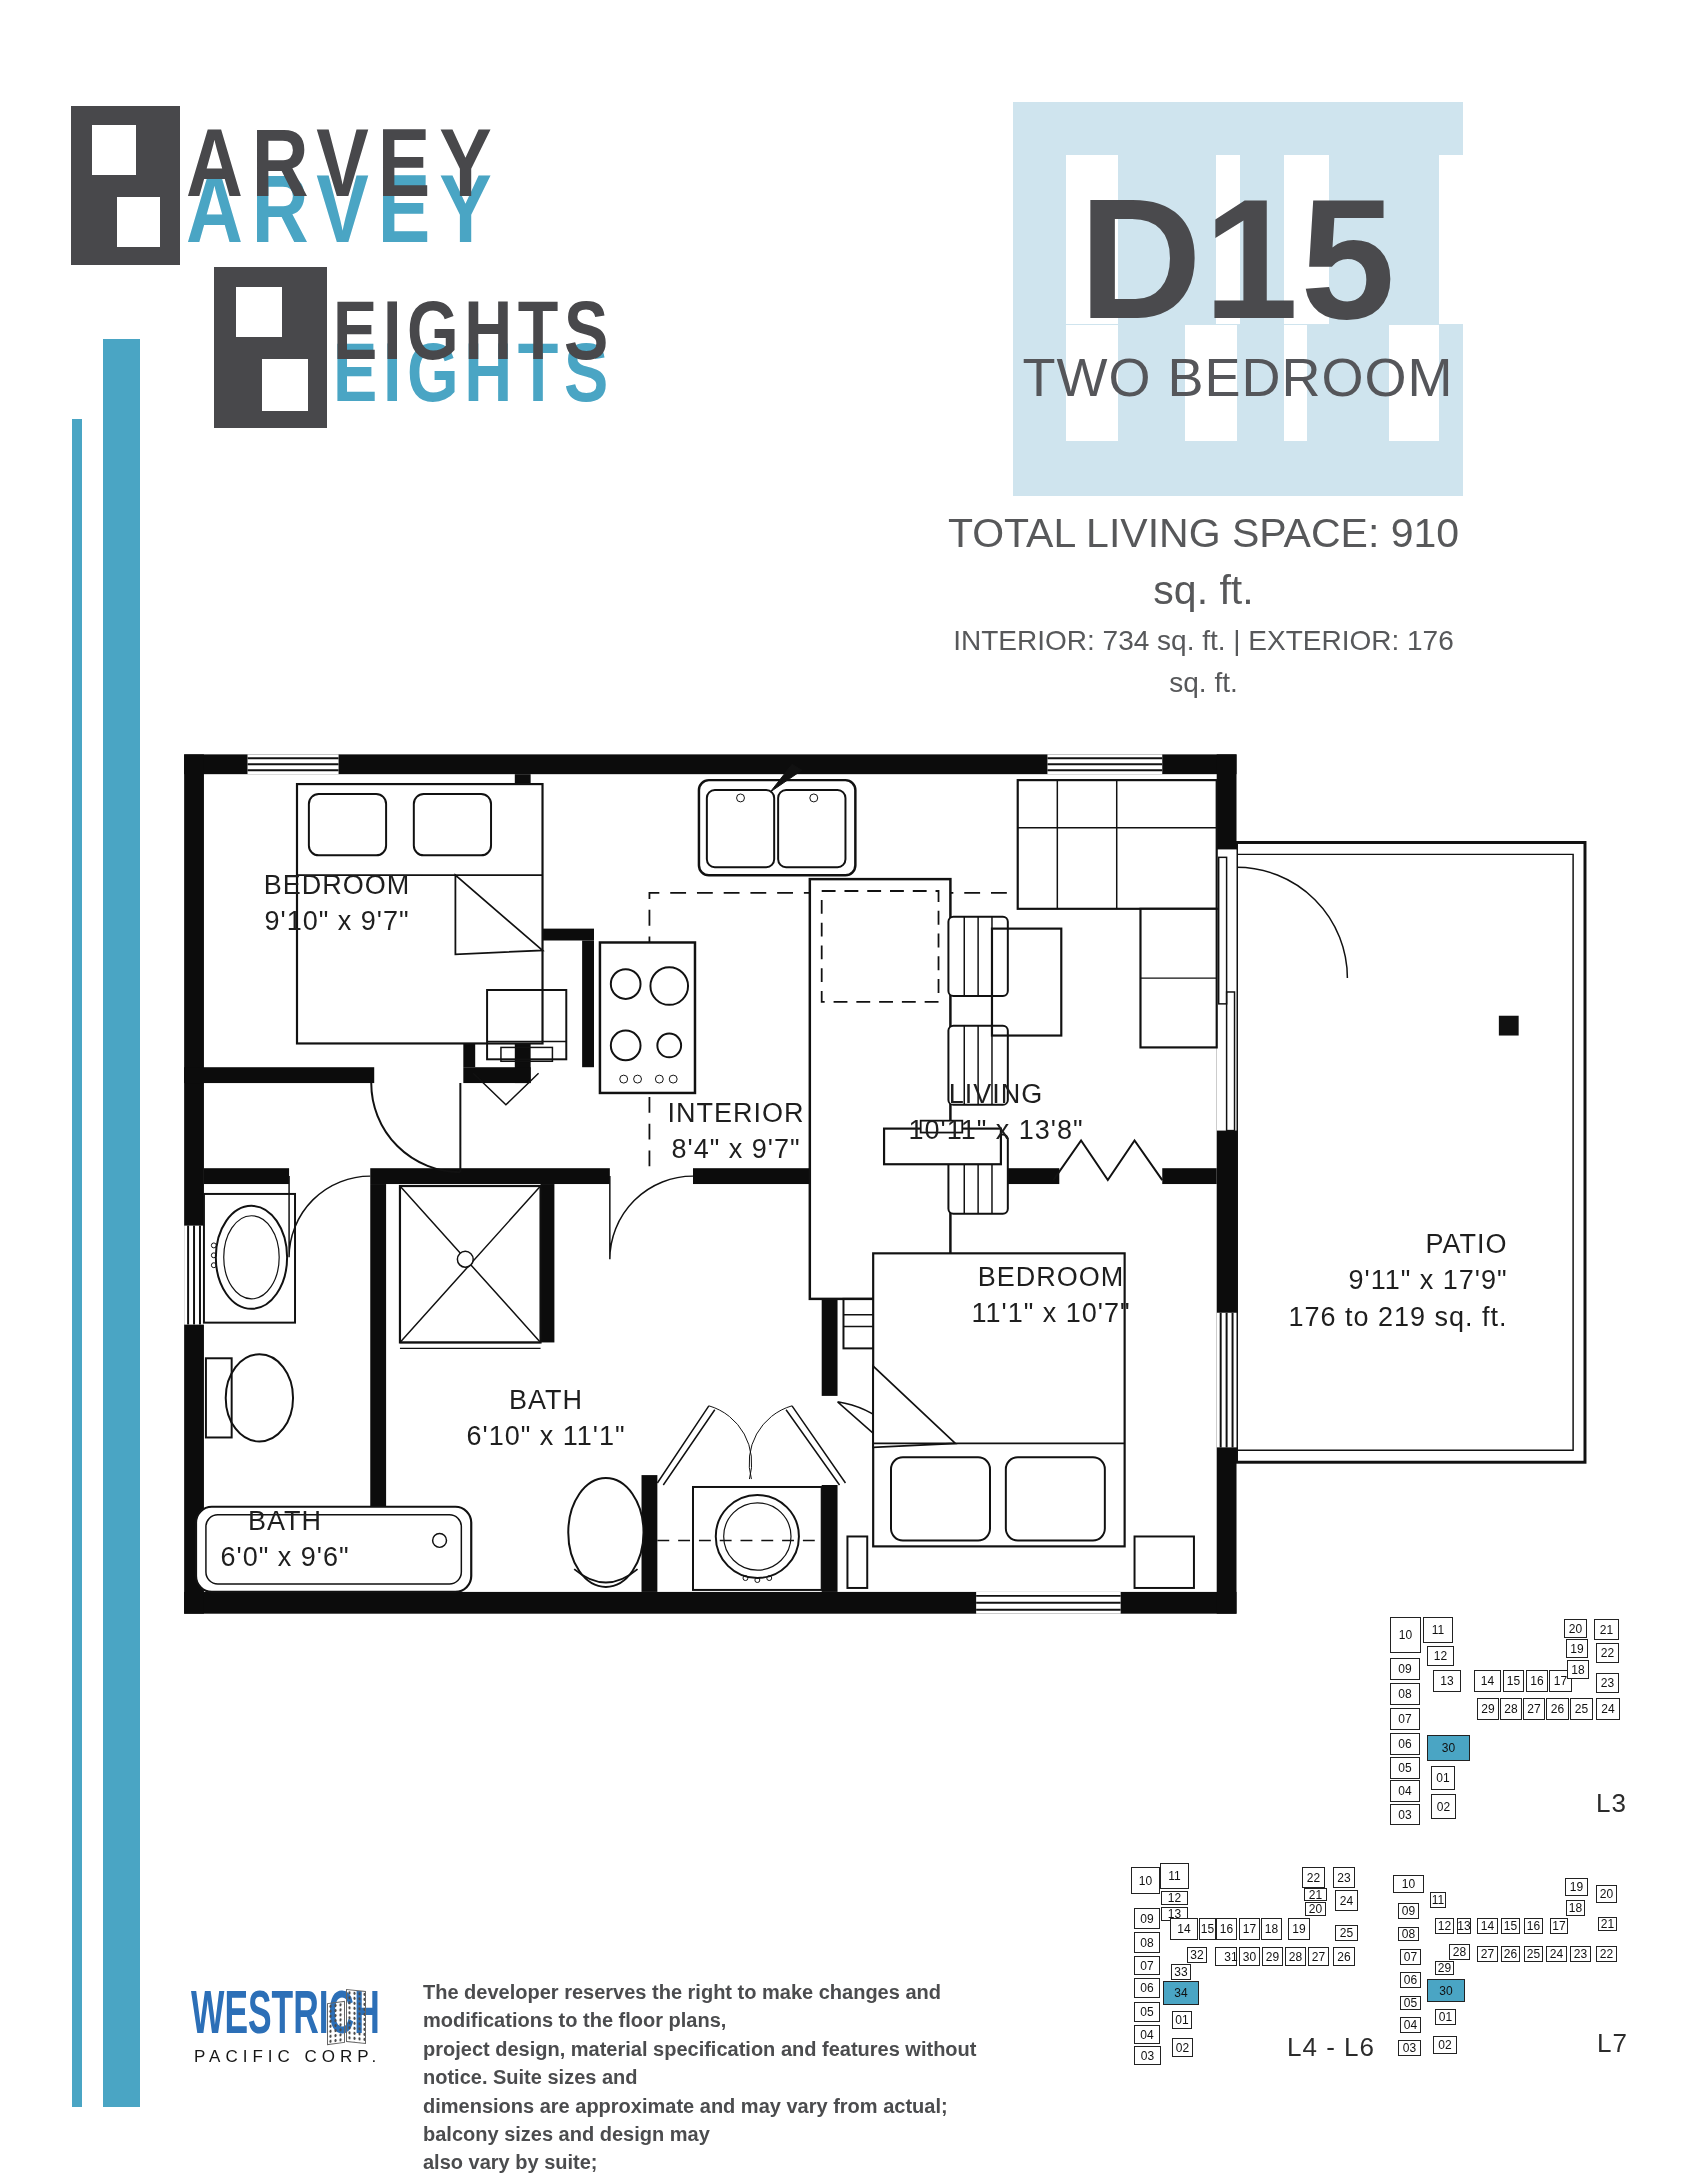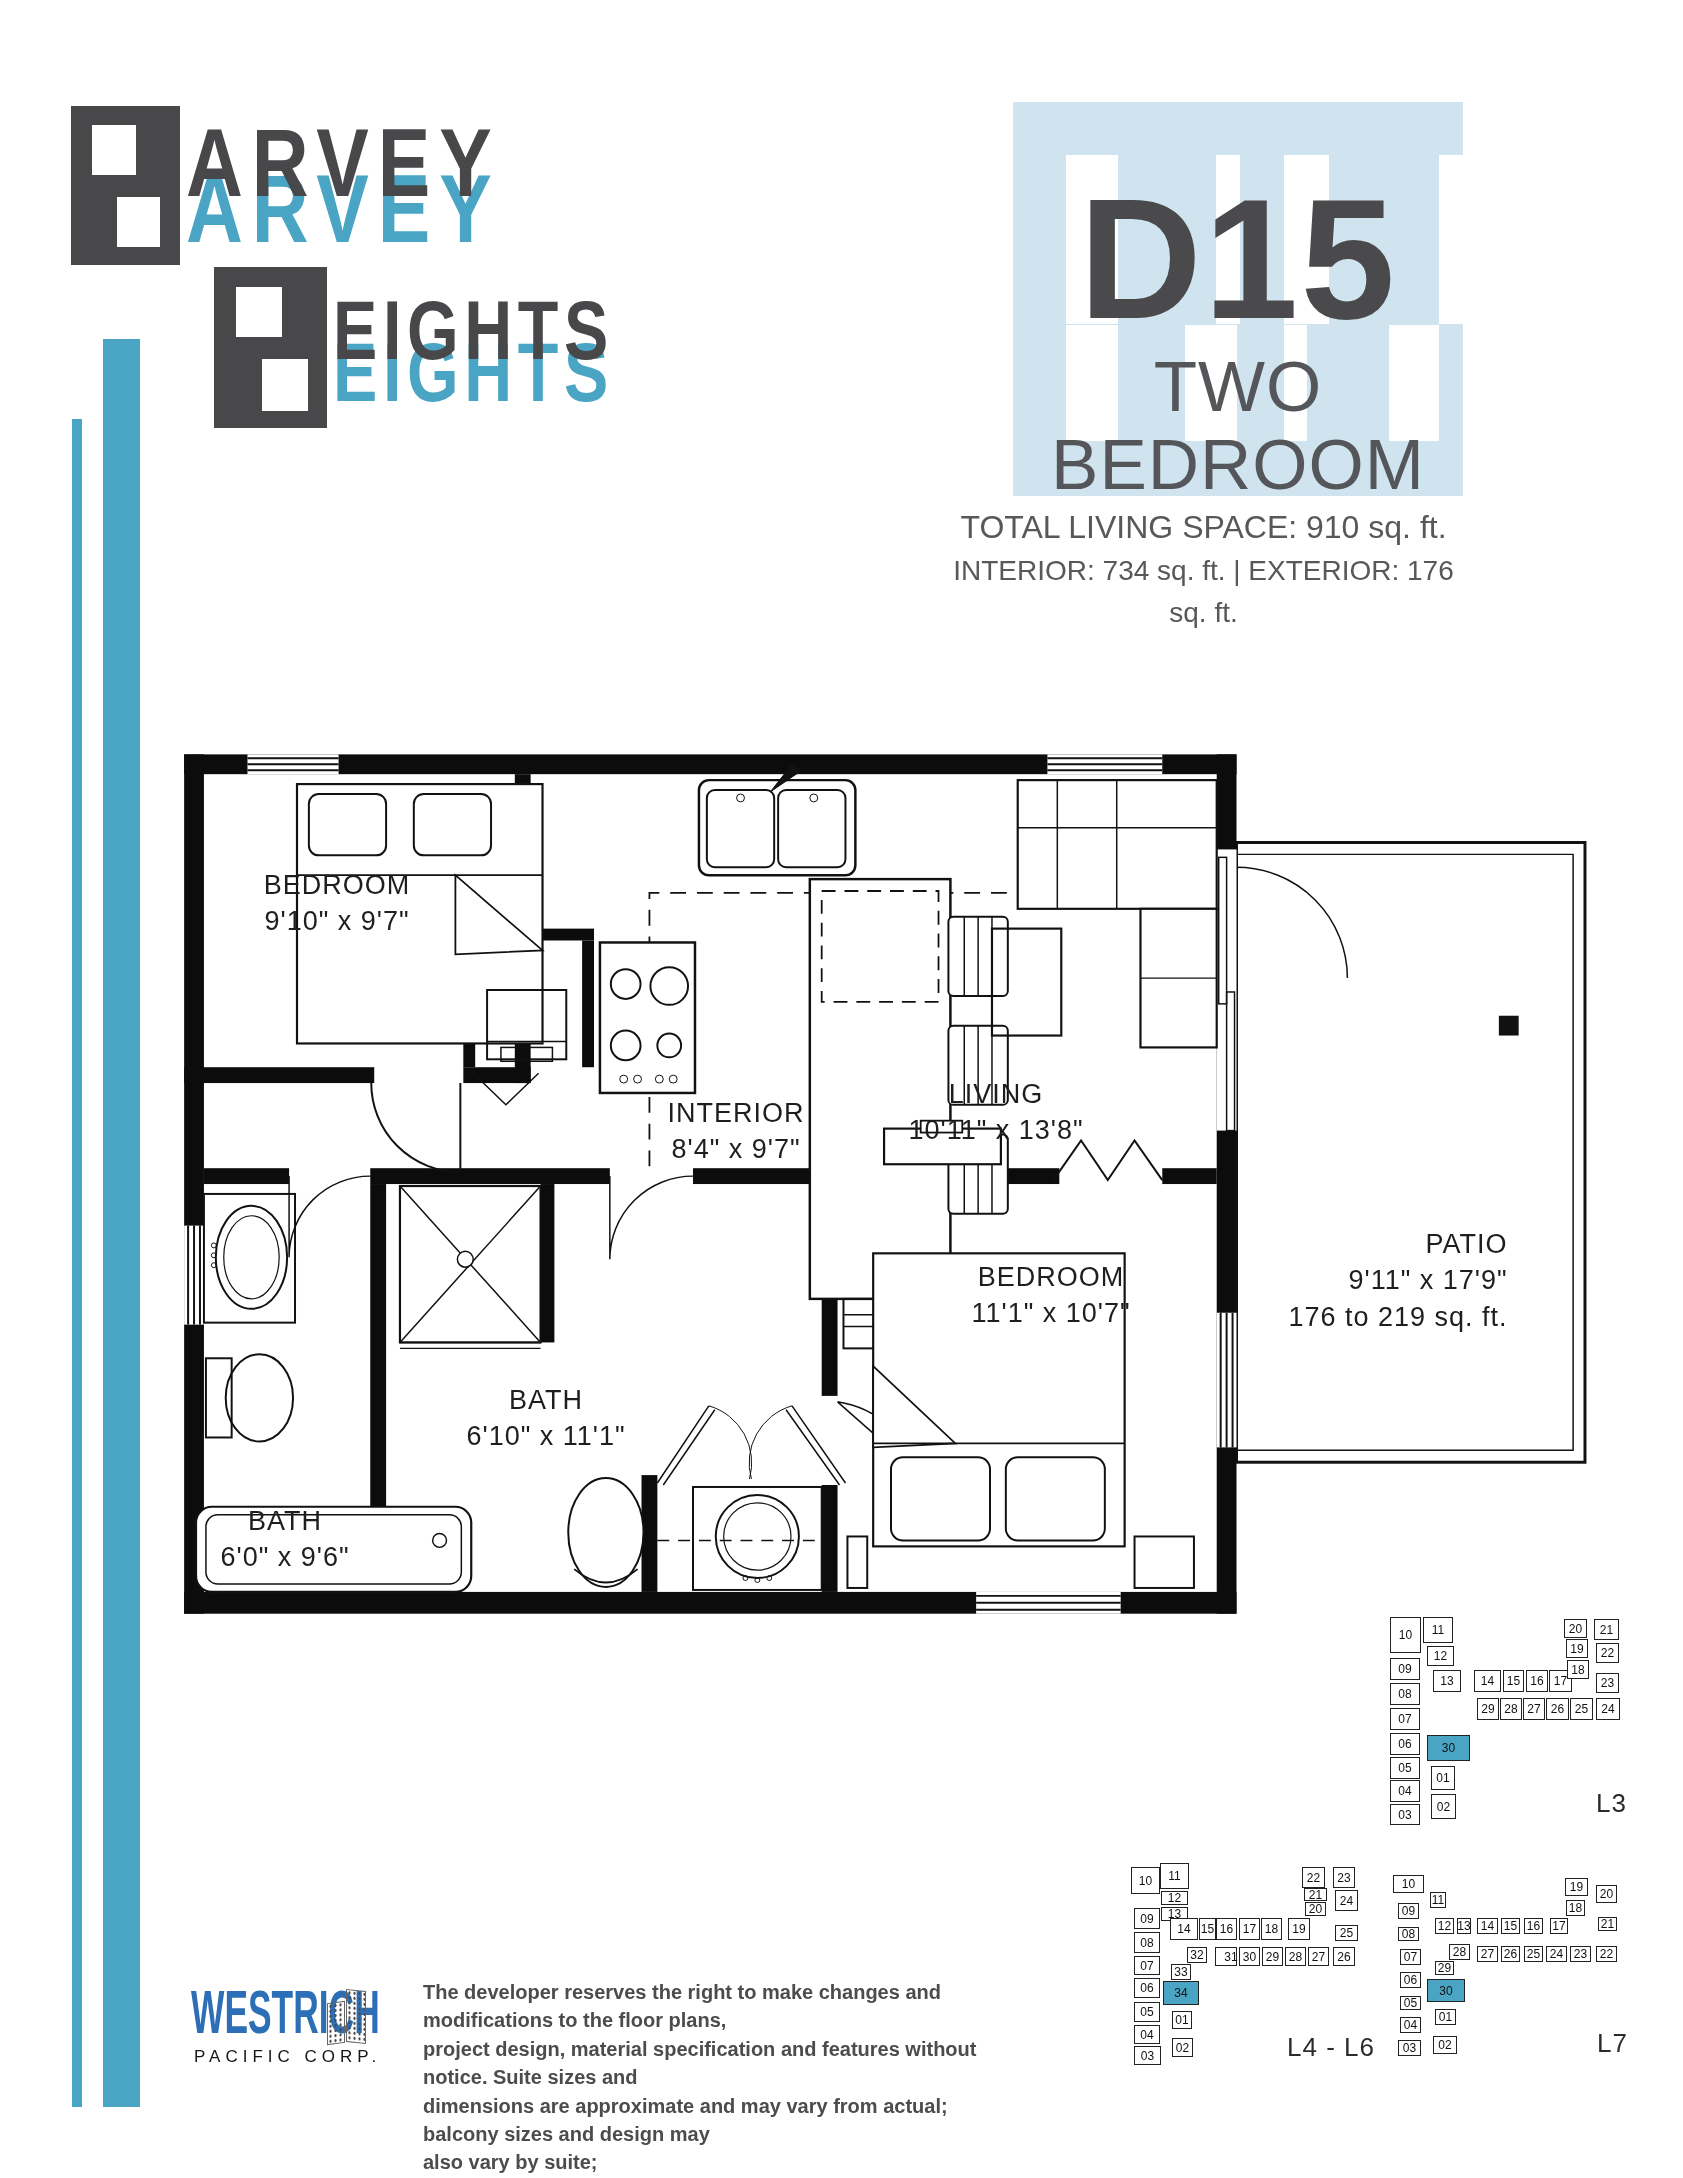--- a/index.html
+++ b/index.html
@@ -33,7 +33,7 @@
   #d15{left:1013px;top:174px;width:450px;text-align:center;
        font-size:170px;font-weight:bold;color:#4a4a4d;letter-spacing:2px;line-height:1;}
   #unit-type{left:1013px;top:348px;width:450px;text-align:center;
-       font-size:71px;color:#55565a;letter-spacing:1px;line-height:1.1;}
+       font-size:54px;color:#55565a;letter-spacing:1px;line-height:1.1;}
   #stats{left:931px;top:505px;width:545px;text-align:center;color:#57585a;}
   #stats .l1{font-size:32px;line-height:1.4;}
   #stats .l2{font-size:28px;line-height:1.5;}

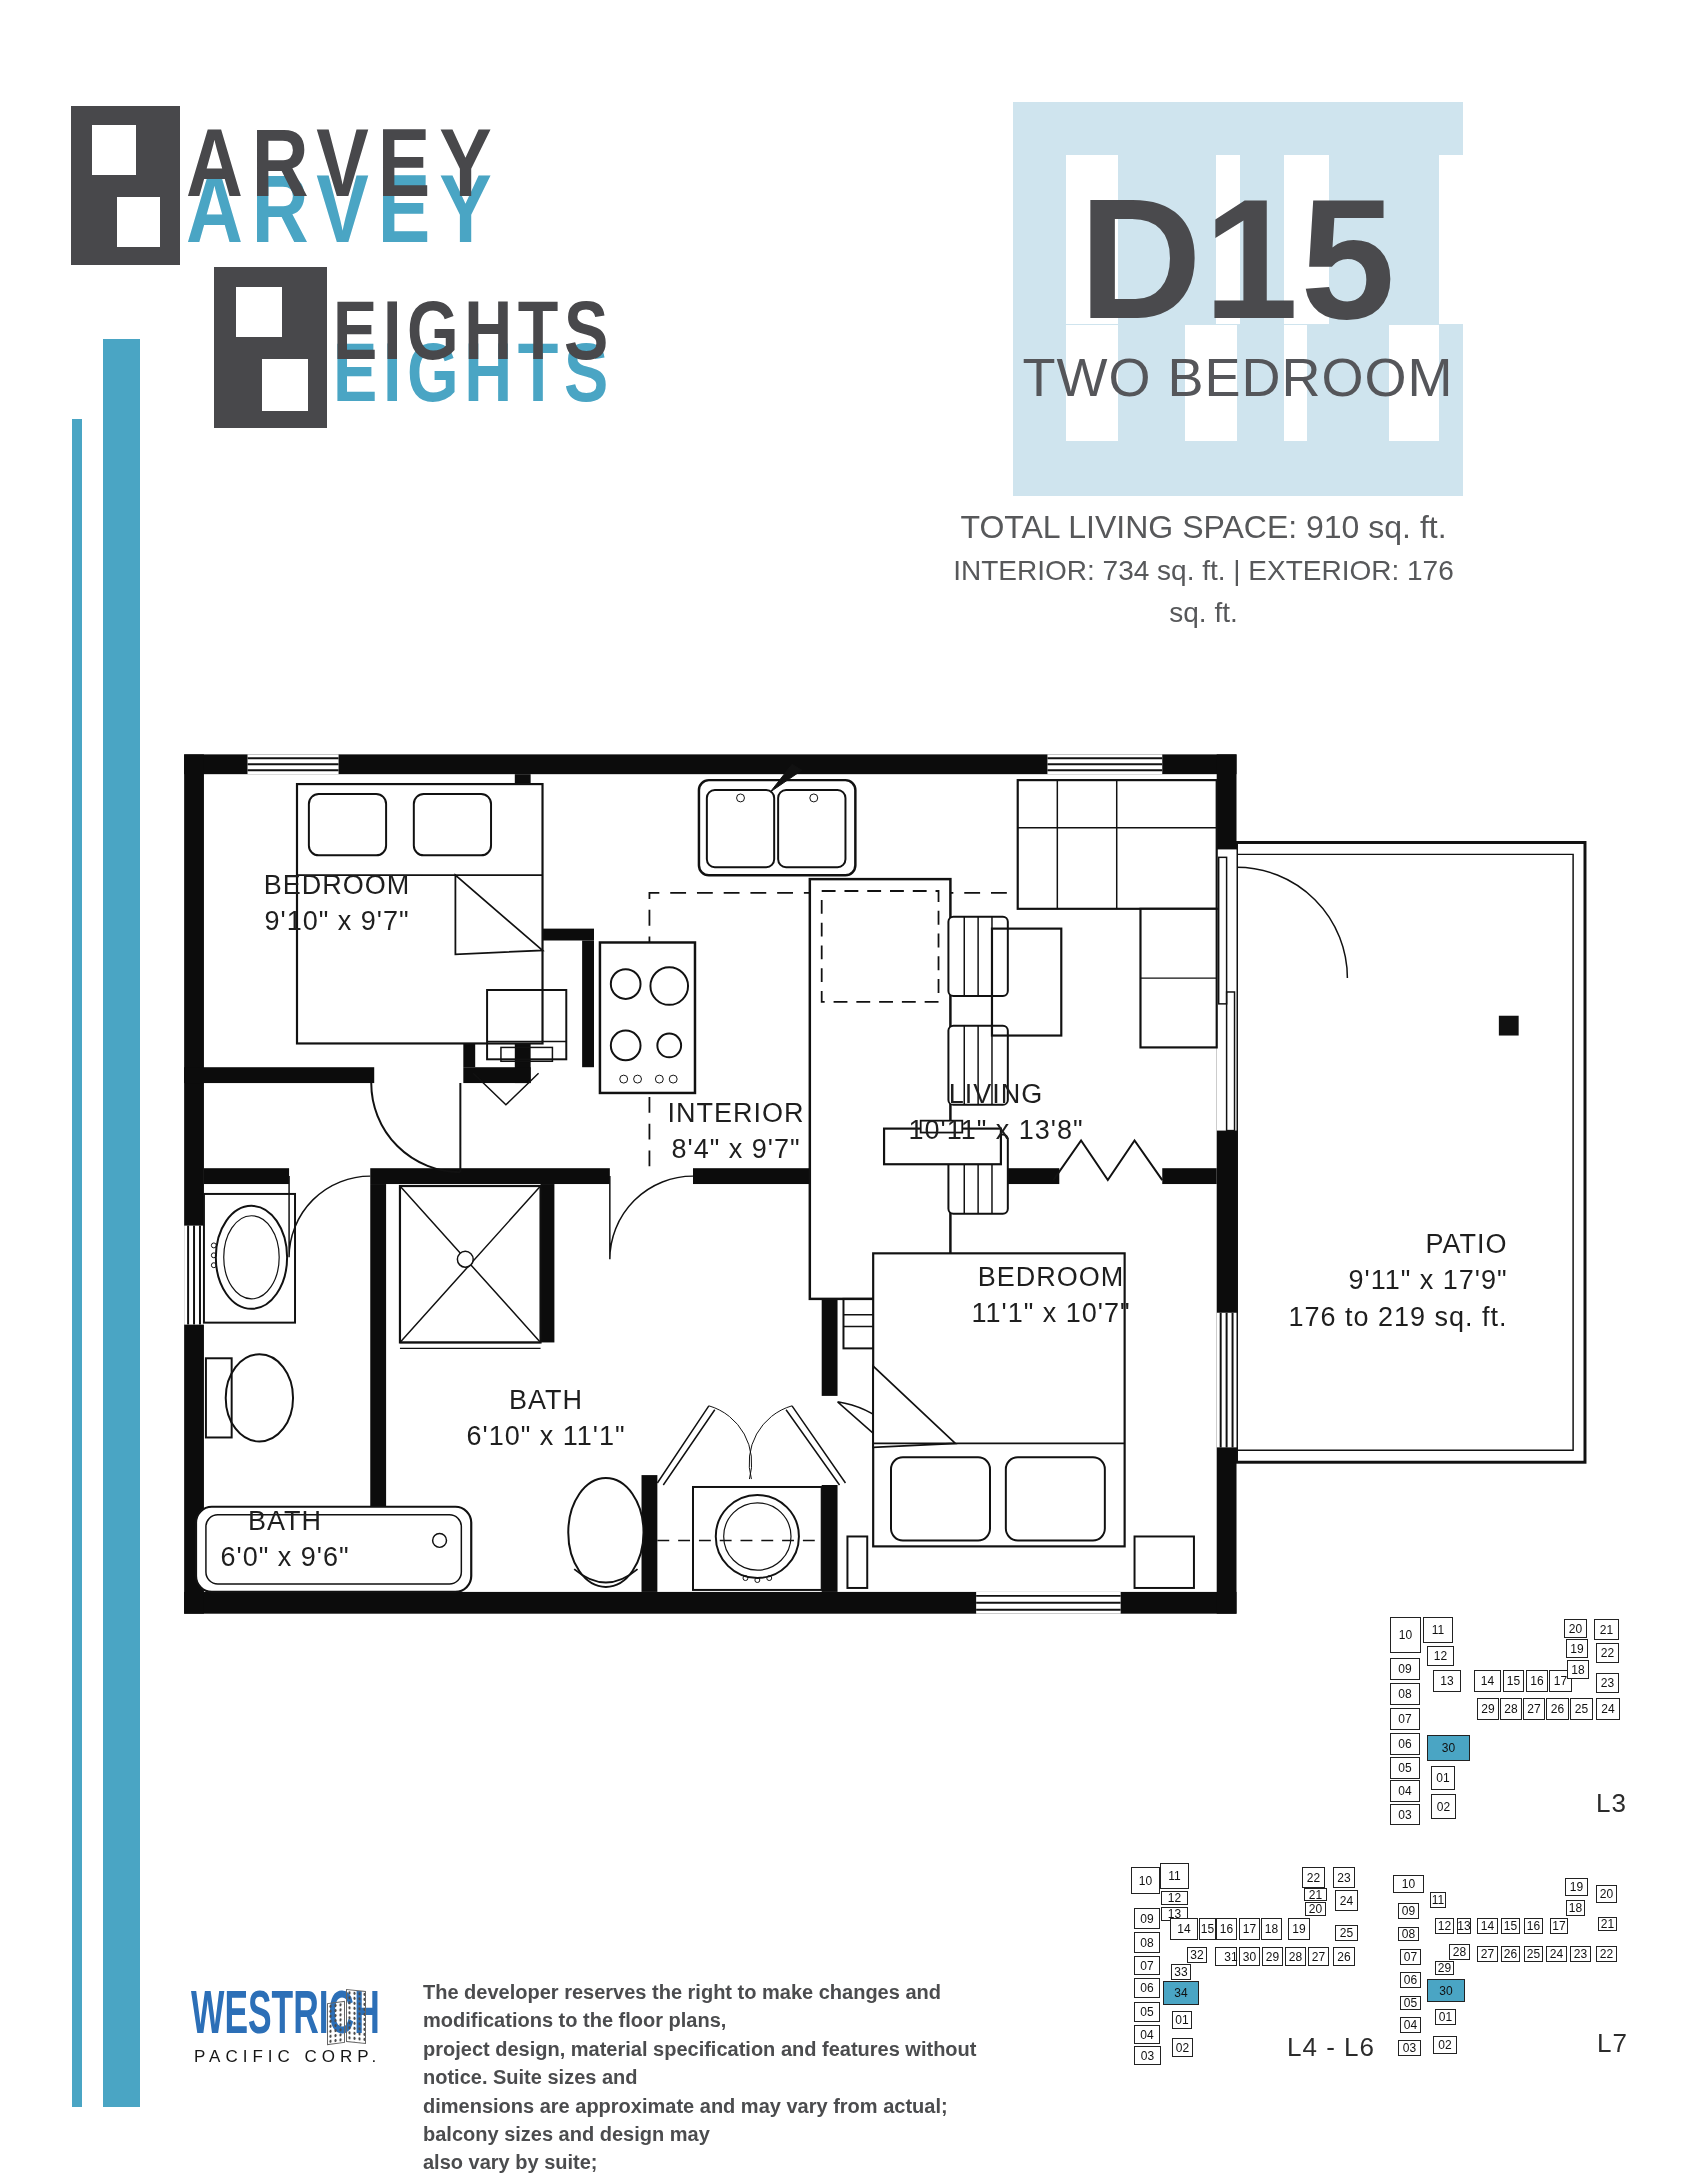--- a/index.html
+++ b/index.html
@@ -35,7 +35,7 @@
   #unit-type{left:1013px;top:348px;width:450px;text-align:center;
        font-size:54px;color:#55565a;letter-spacing:1px;line-height:1.1;}
   #stats{left:931px;top:505px;width:545px;text-align:center;color:#57585a;}
-  #stats .l1{font-size:32px;line-height:1.4;}
+  #stats .l1{font-size:41px;line-height:1.4;}
   #stats .l2{font-size:28px;line-height:1.5;}
 
   

